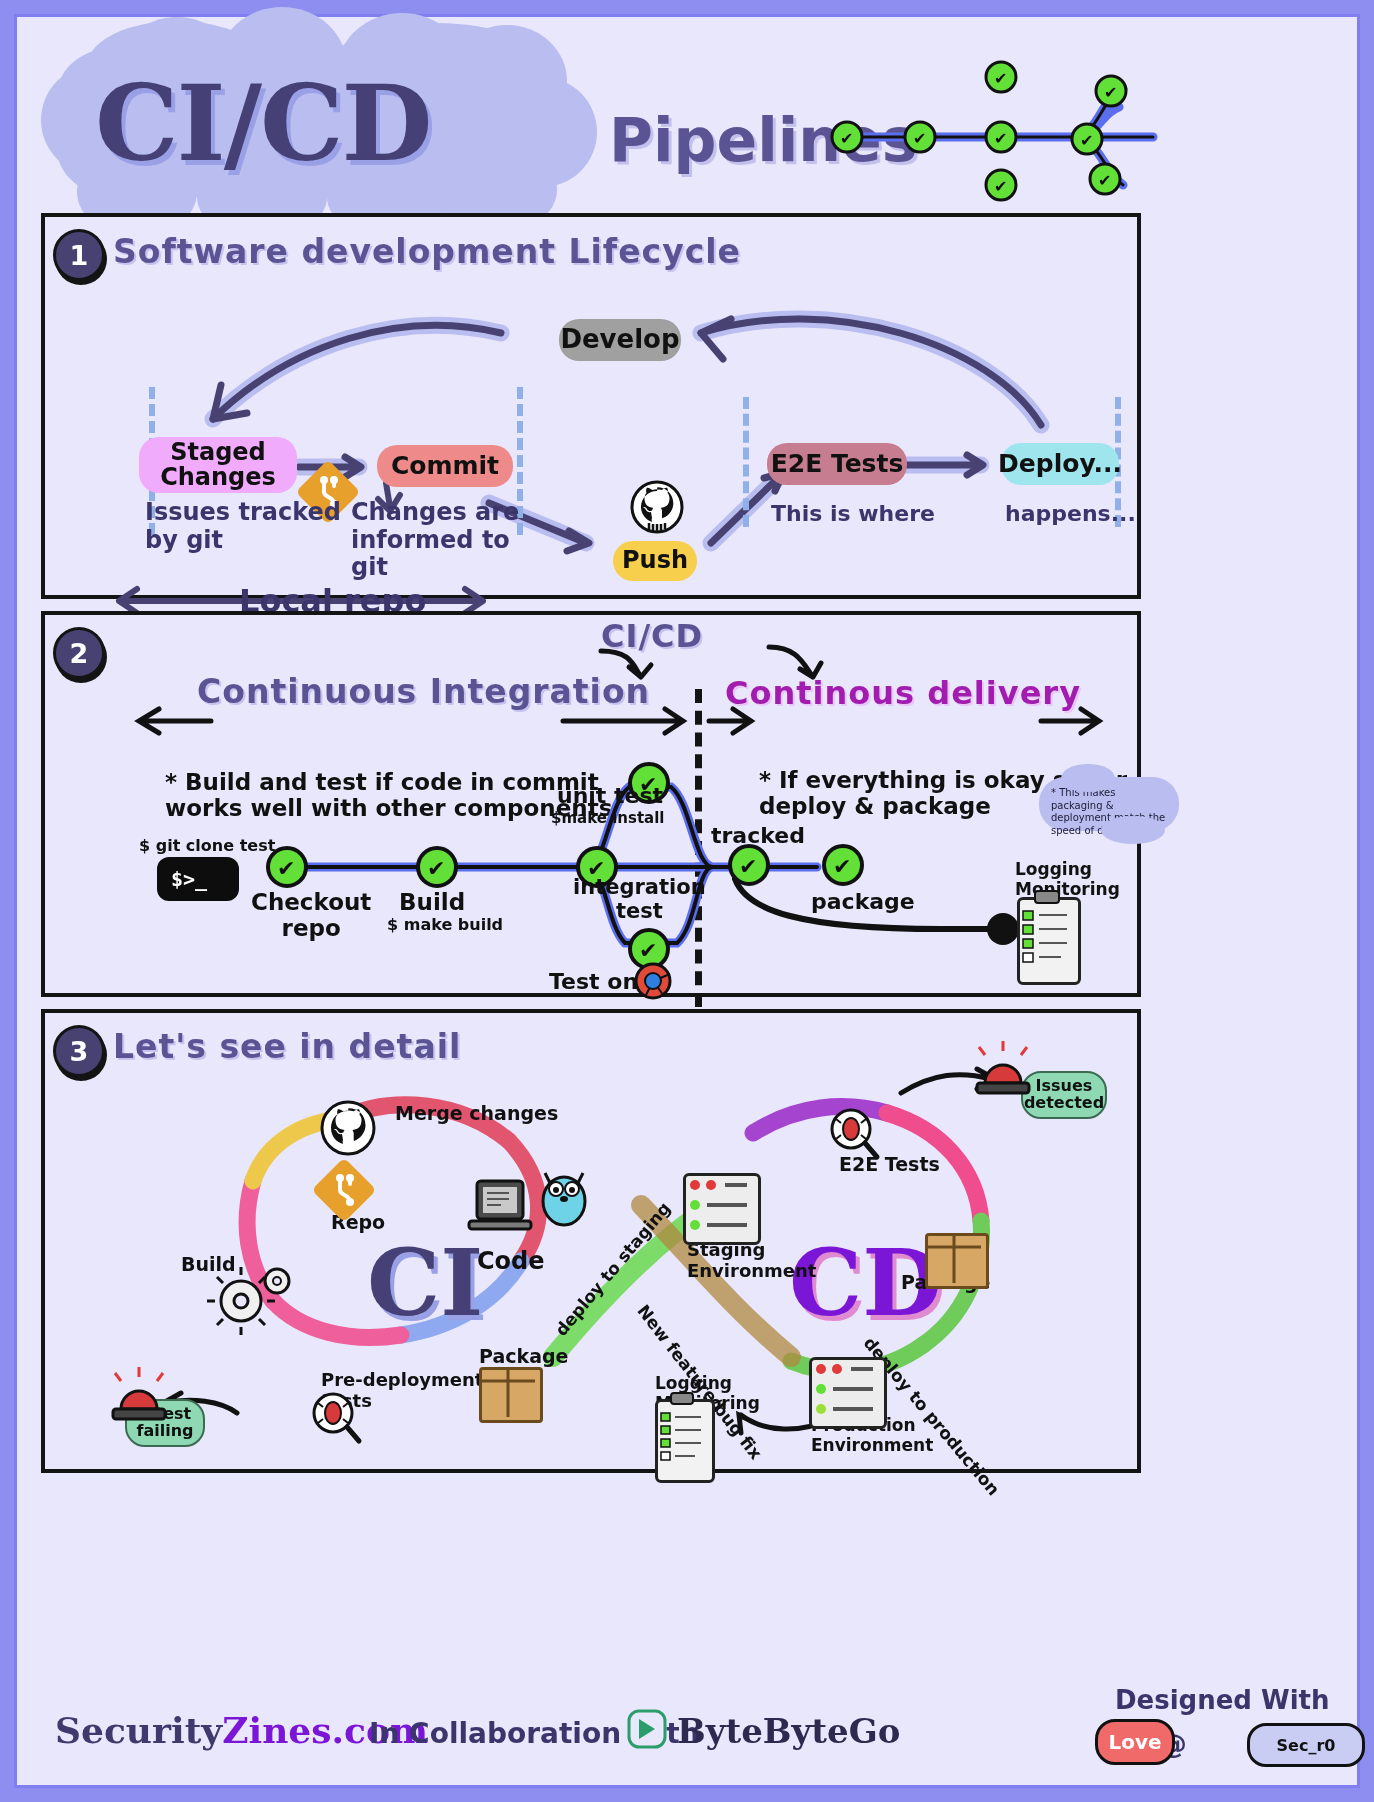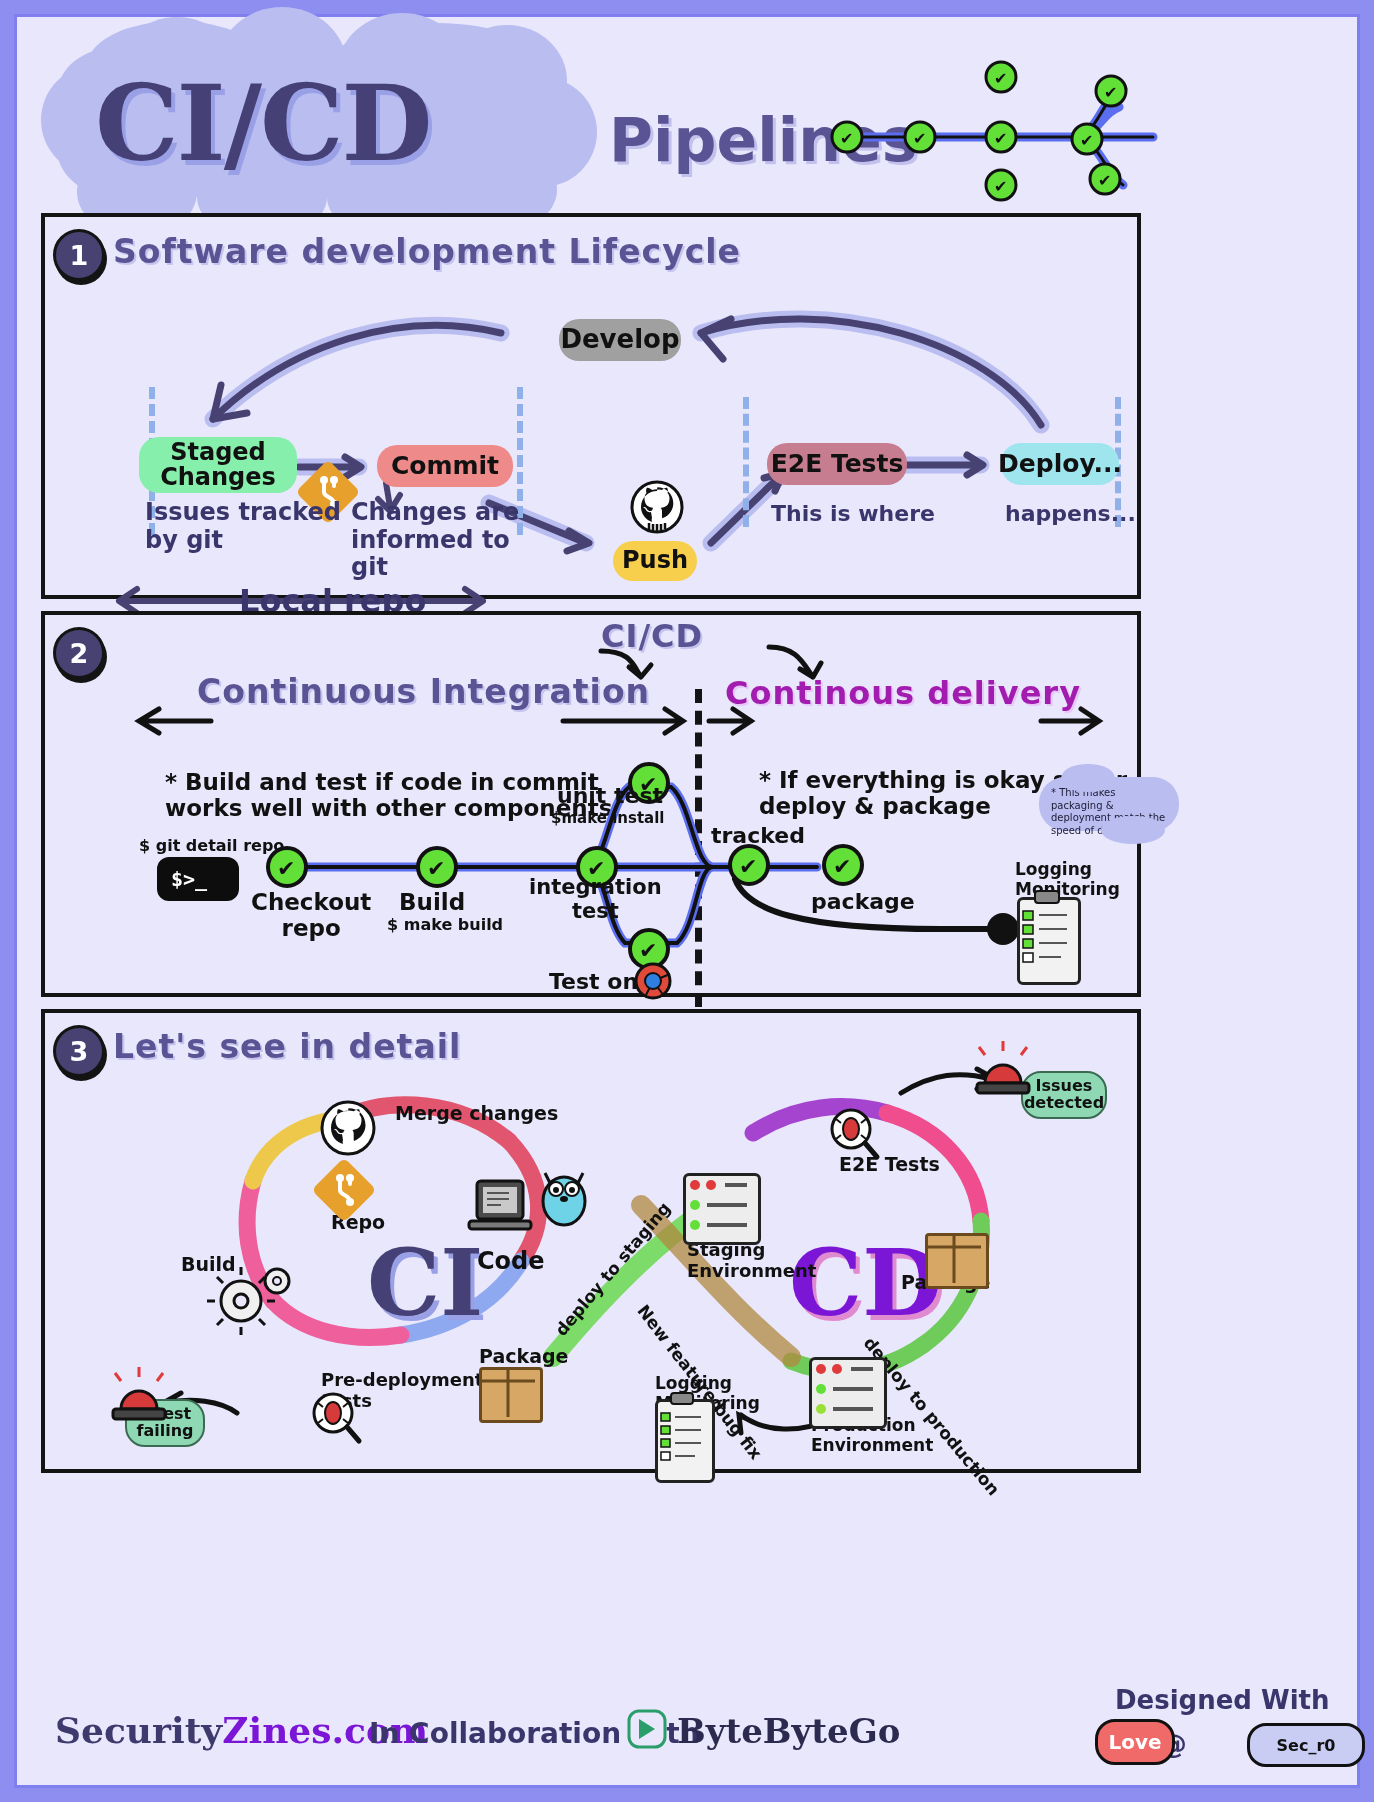--- a/index.html
+++ b/index.html
@@ -186,7 +186,7 @@
   <div class="dashed-v" style="left:1098px;top:380px;height:130px;"></div>
 
   <div class="pill" style="left:542px;top:302px;width:122px;height:42px;background:#a0a0a0;font-size:26px;">Develop</div>
-  <div class="pill" style="left:122px;top:420px;width:158px;height:56px;background:#86efac;font-size:24px;white-space:pre-line;">Staged
+  <div class="pill" style="left:122px;top:420px;width:158px;height:56px;background:#f0abfc;font-size:24px;white-space:pre-line;">Staged
 Changes</div>
   <div class="pill" style="left:360px;top:428px;width:136px;height:42px;background:#ef8a8a;font-size:25px;">Commit</div>
   <div class="pill" style="left:596px;top:524px;width:84px;height:40px;background:#f7cf4d;font-size:24px;">Push</div>

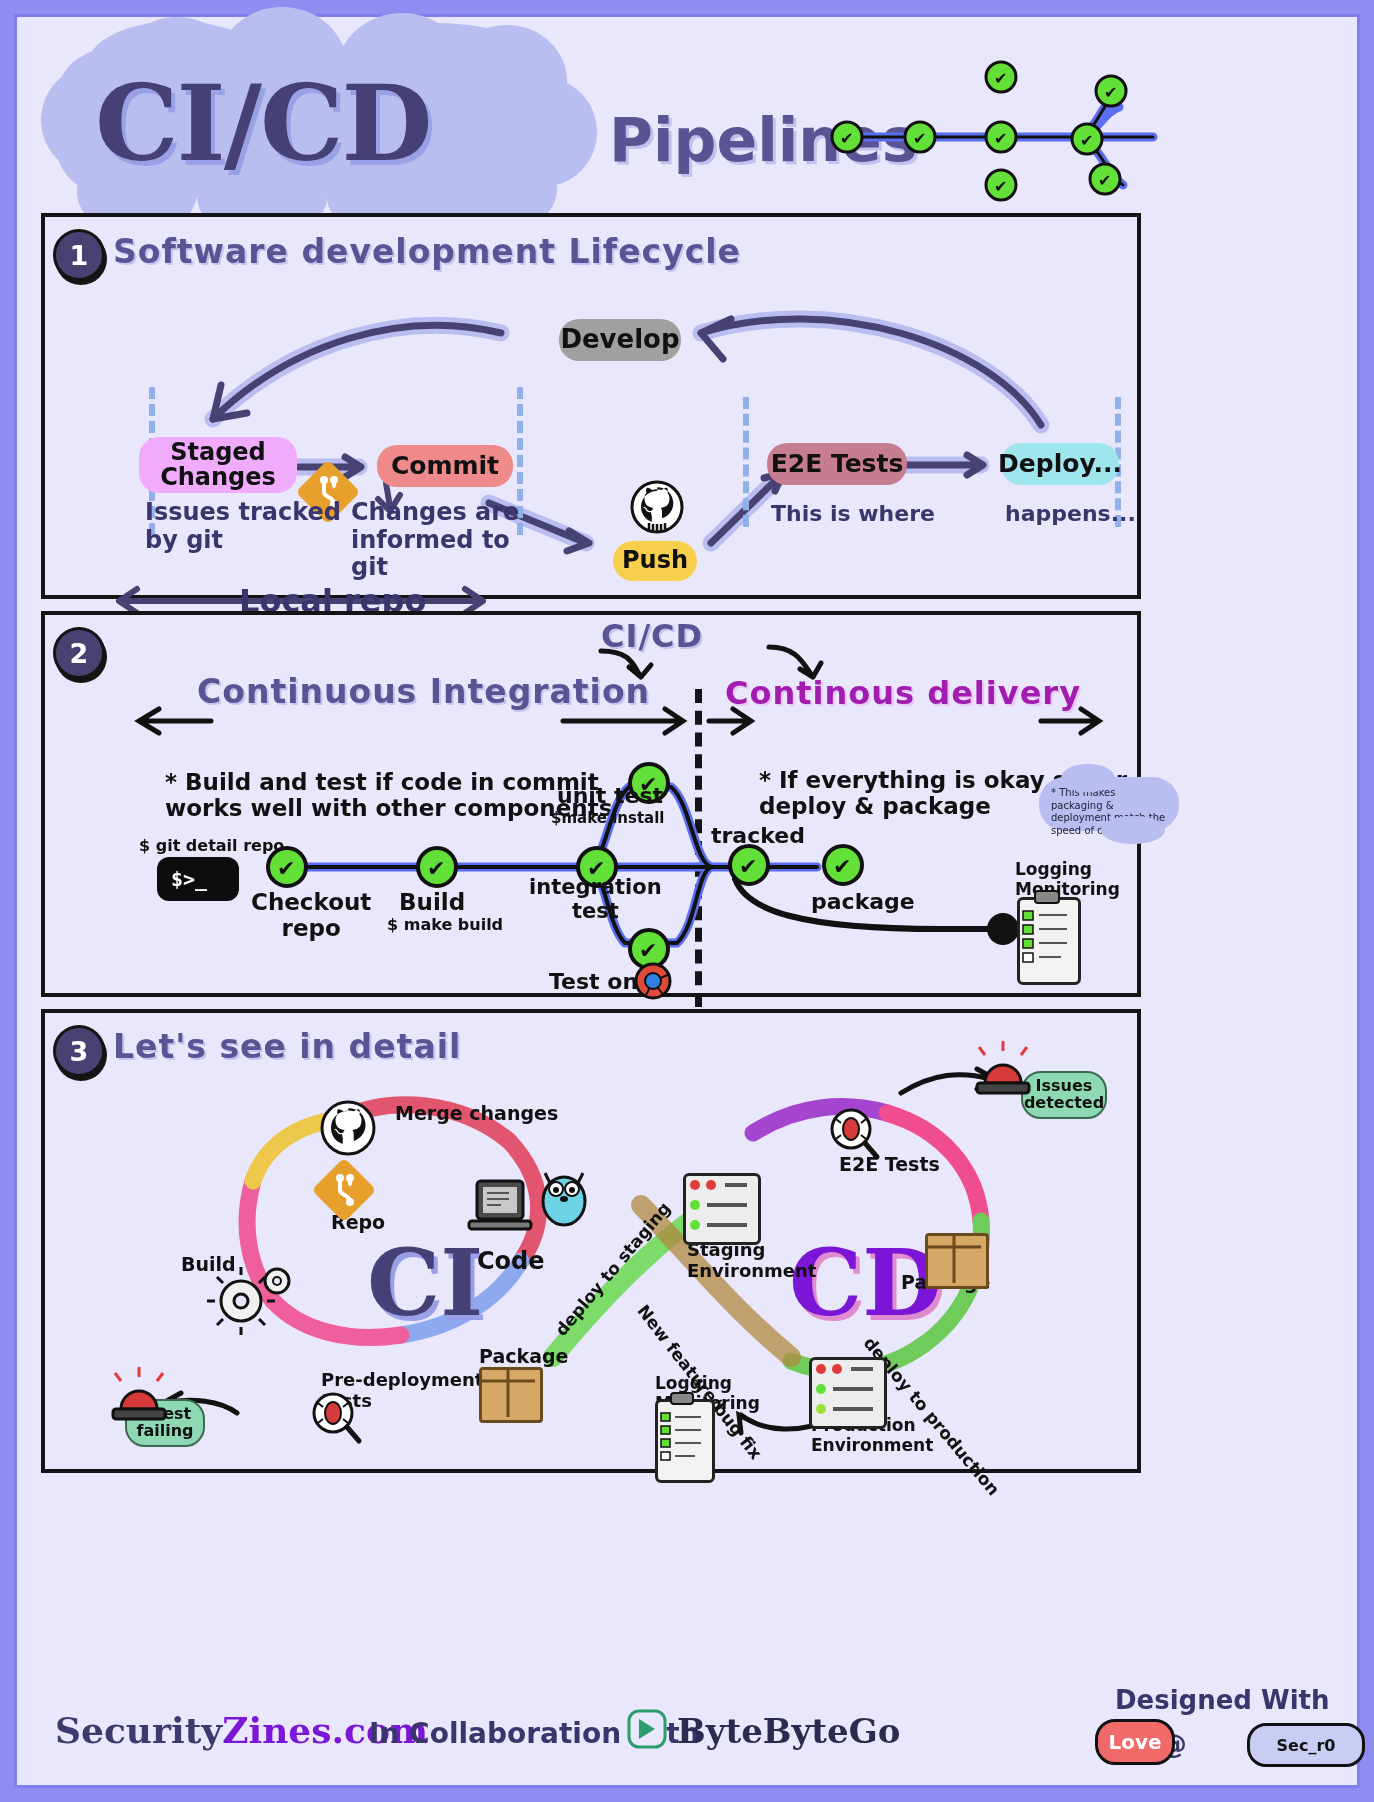--- a/index.html
+++ b/index.html
@@ -250,7 +250,7 @@
    in parallel , thus called
   as  pipelines</div>
 
-  <div class="note black" style="left:122px;top:820px;font-size:16px;">$ git detail repo</div>
+  <div class="note black" style="left:122px;top:820px;font-size:16px;">$ git clone test</div>
   <div class="term" style="left:140px;top:840px;width:82px;height:44px;font-size:20px;">$&gt;_</div>
 
   <svg width="700" height="260" style="left:240px;top:730px;">

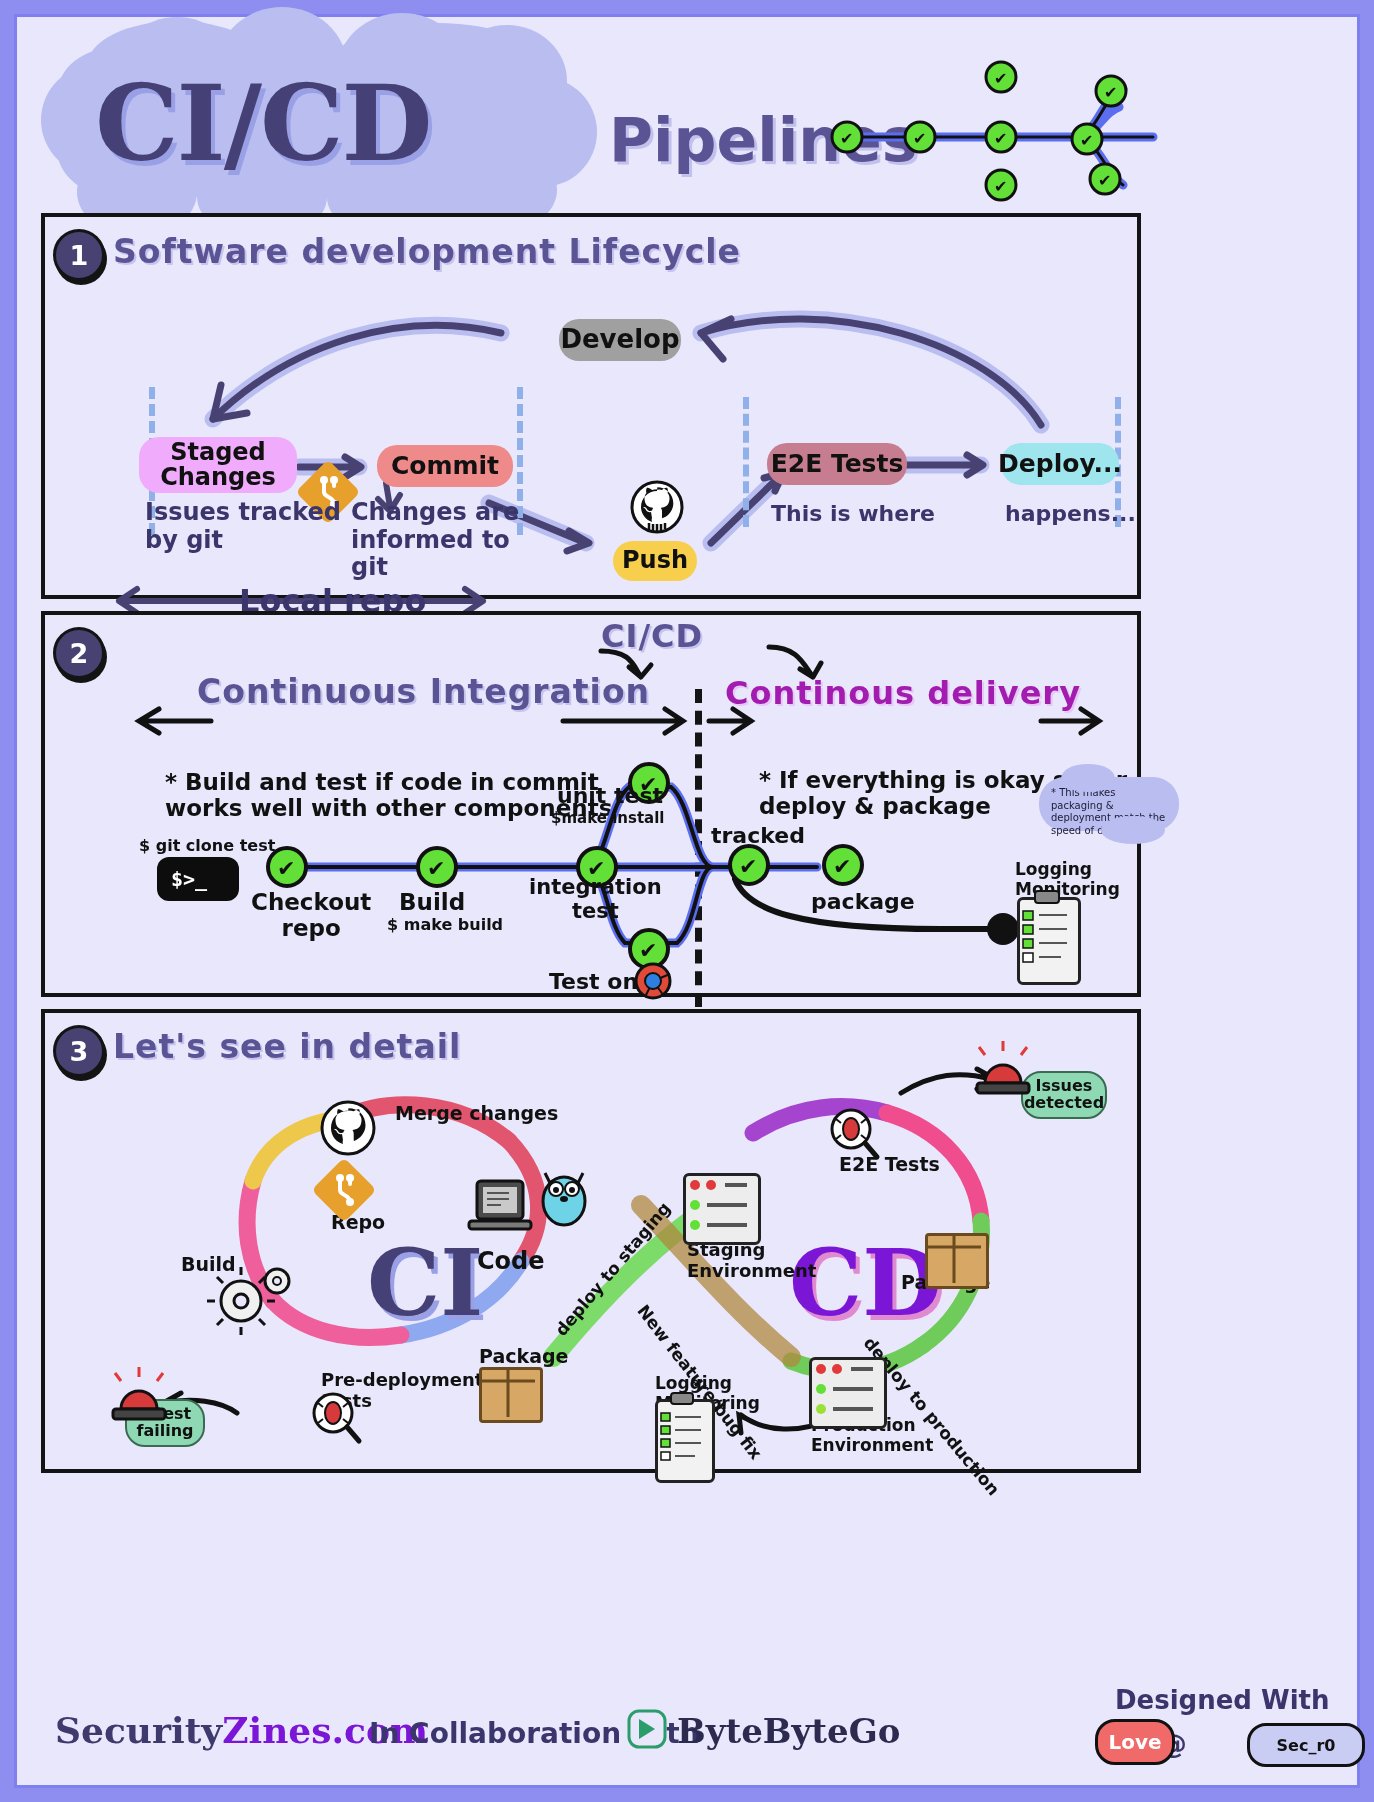--- a/index.html
+++ b/index.html
@@ -280,7 +280,7 @@
   <div class="lbl" style="left:370px;top:898px;font-size:16px;">$ make build</div>
   <div class="lbl" style="left:540px;top:766px;font-size:22px;">unit test</div>
   <div class="lbl" style="left:534px;top:792px;font-size:15px;">$make install</div>
-  <div class="lbl" style="left:512px;top:858px;font-size:21px;white-space:pre-line;text-align:center;line-height:1.15;">integration
+  <div class="lbl" style="left:556px;top:858px;font-size:21px;white-space:pre-line;text-align:center;line-height:1.15;">integration
 test</div>
   <div class="lbl" style="left:532px;top:952px;font-size:22px;">Test on</div>
   <div class="lbl" style="left:694px;top:806px;font-size:22px;">tracked</div>

